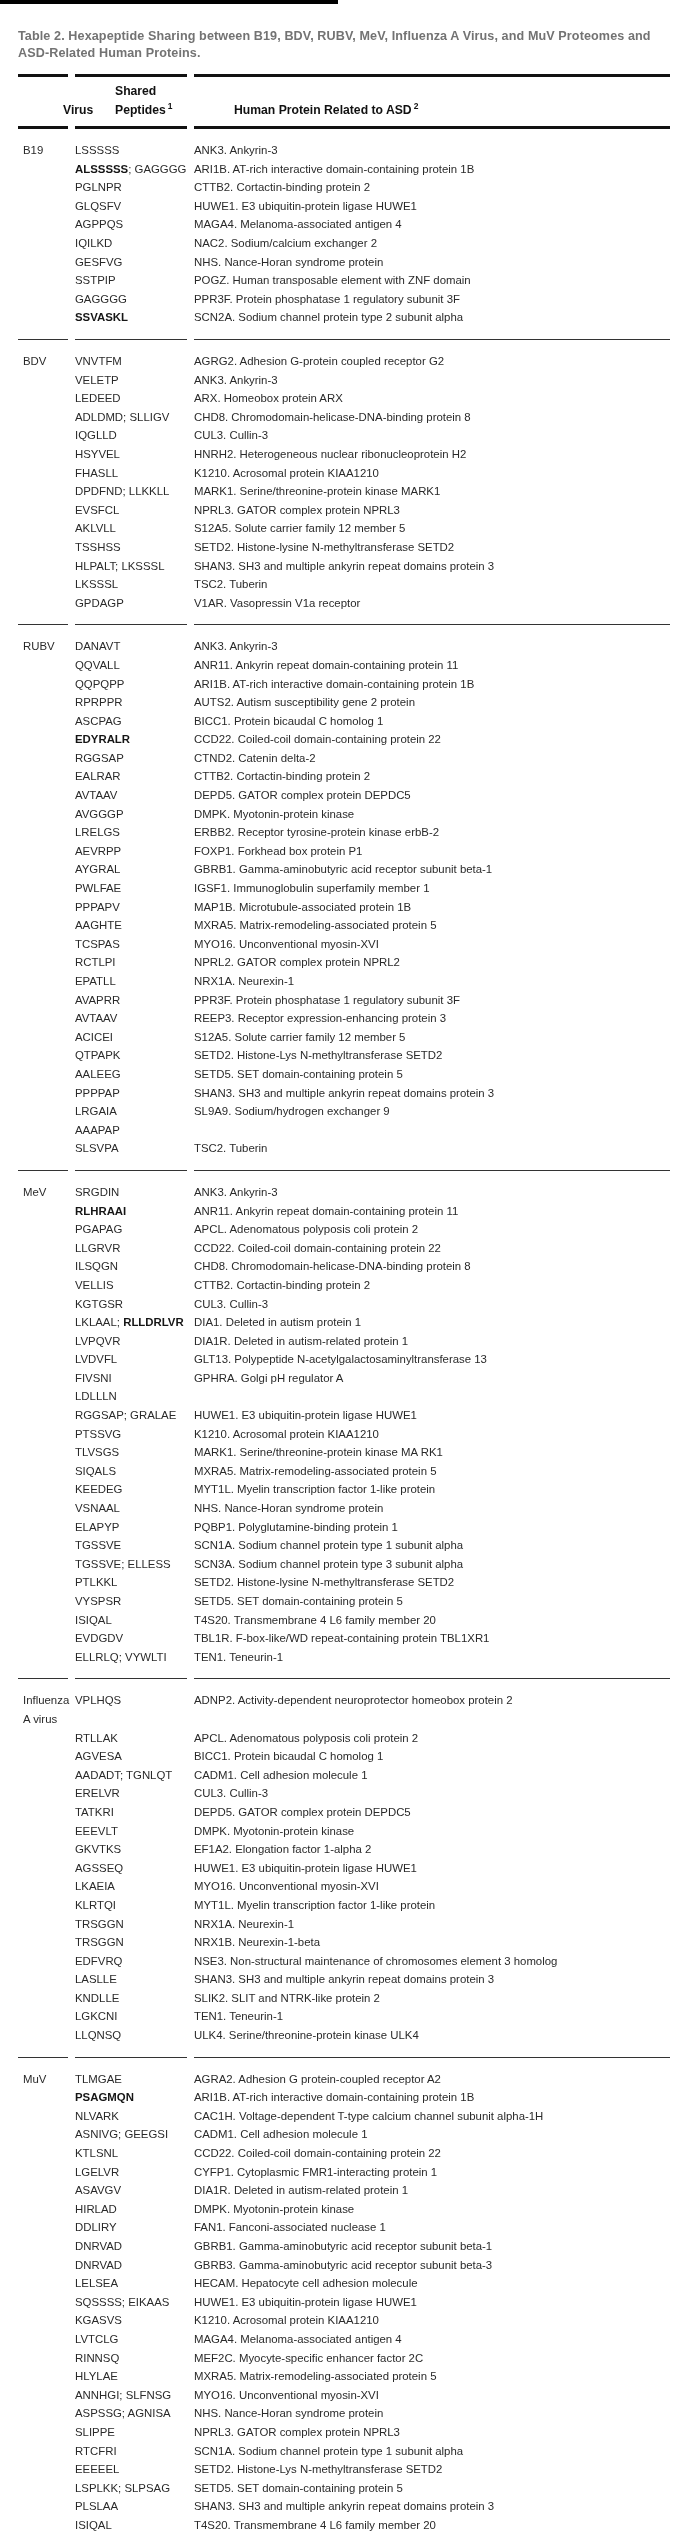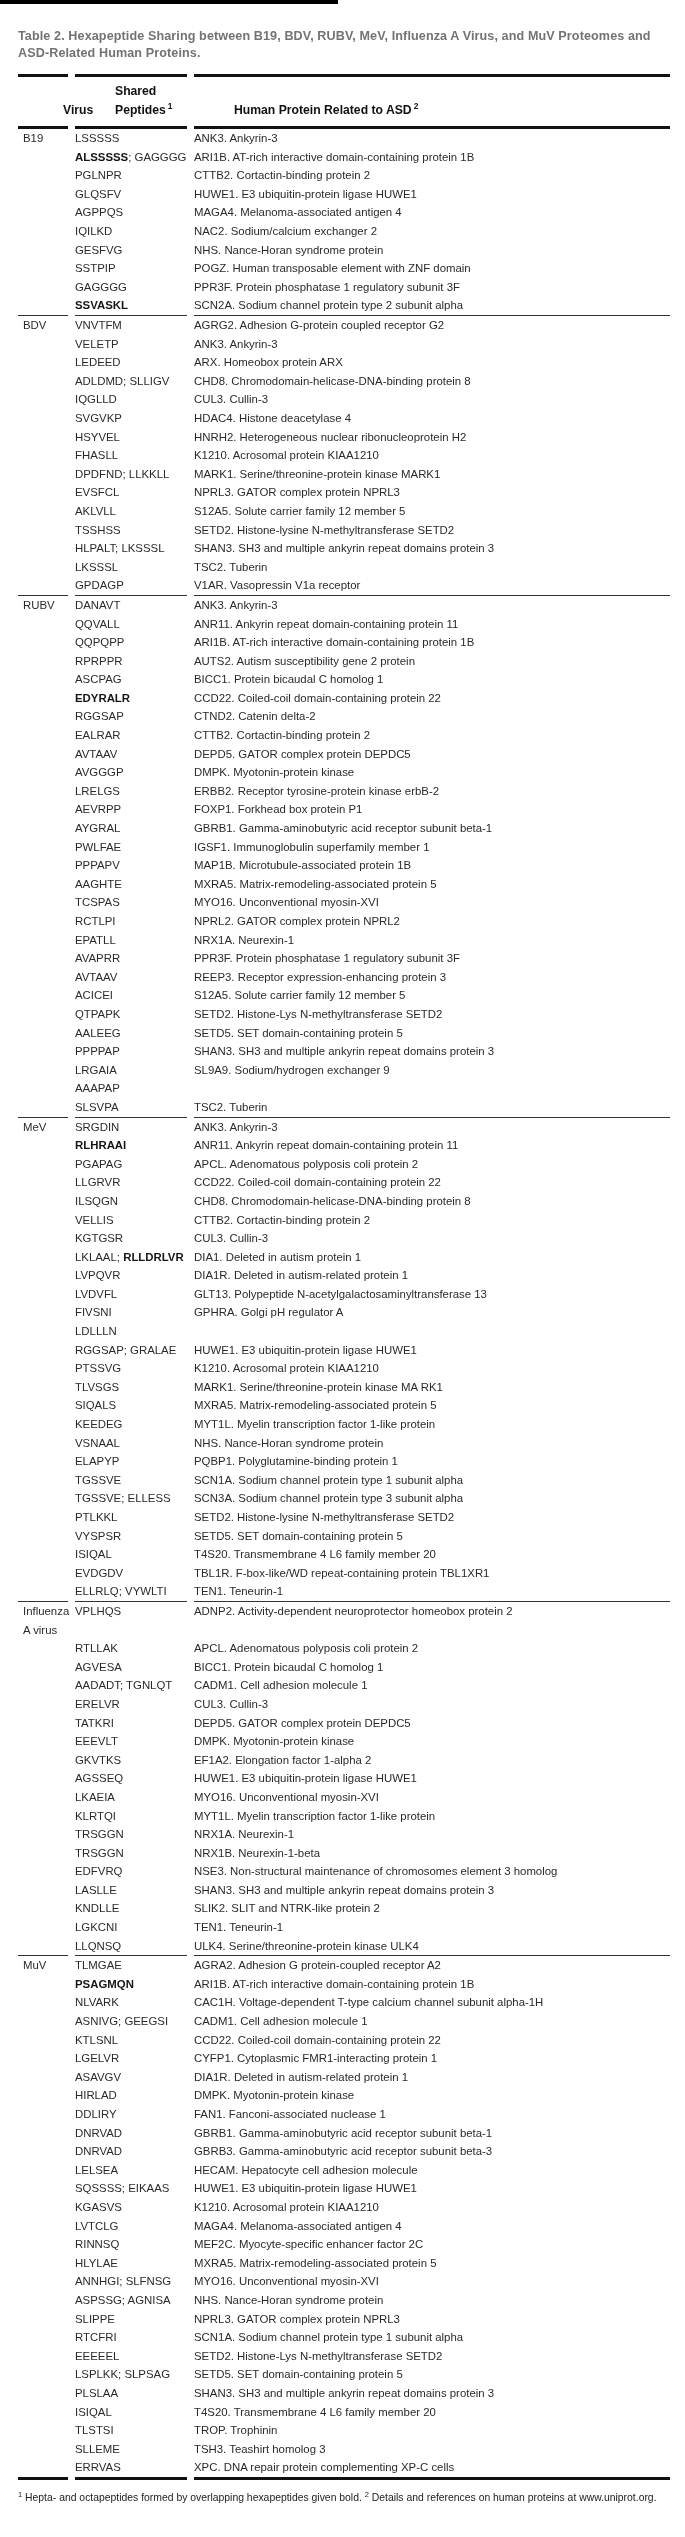--- a/index.html
+++ b/index.html
@@ -21,7 +21,7 @@
   .header .cell{line-height:15px;margin-left:40px;}
   .header sup{font-size:8.5px;vertical-align:super;margin-left:2px;}
   .c-virus{padding-left:5px;white-space:normal;}
-  .sec{padding:0 0;}
+  .sec{padding:12px 0;}
   .row > div{font-size:11.4px;line-height:18.6px;white-space:nowrap;}
   .row .c-virus{white-space:normal;}
   .c-pep b{font-weight:bold;color:#151515;}

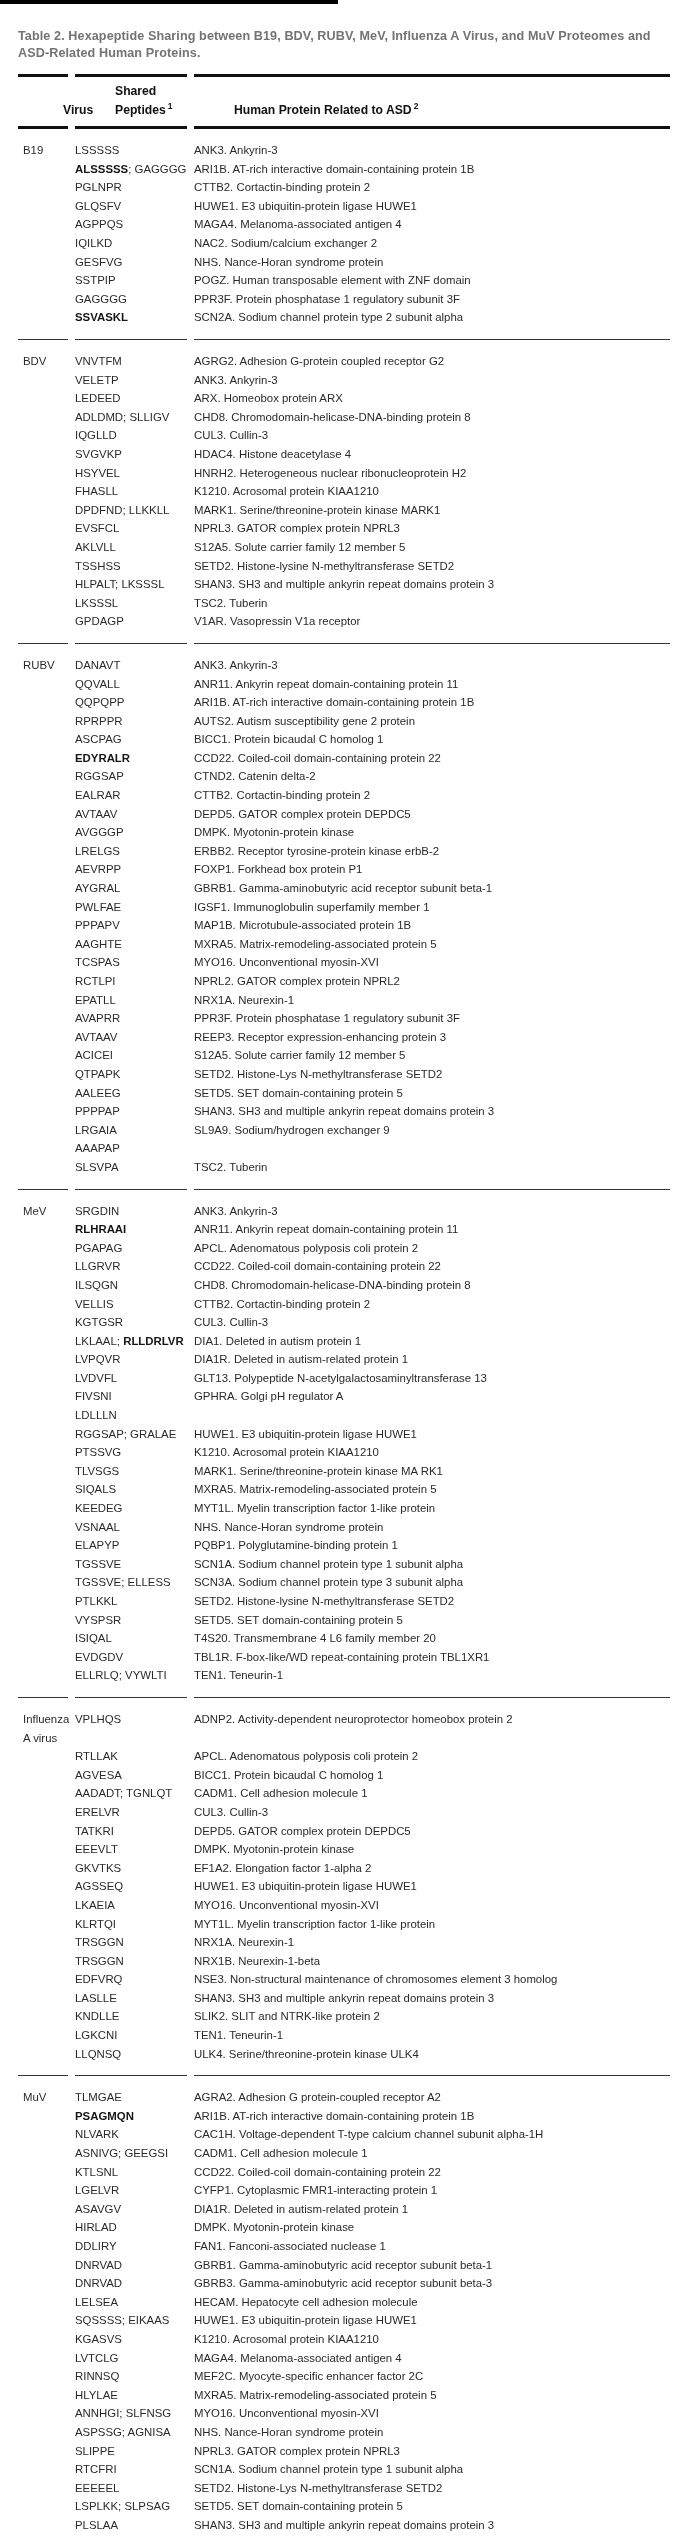--- a/index.html
+++ b/index.html
@@ -149,11 +149,6 @@
         </div>
         <div class="grid3 row">
           <div class="c-virus"></div>
-          <div class="c-pep"><span>SVGVKP</span></div>
-          <div class="c-prot">HDAC4. Histone deacetylase 4</div>
-        </div>
-        <div class="grid3 row">
-          <div class="c-virus"></div>
           <div class="c-pep"><span>HSYVEL</span></div>
           <div class="c-prot">HNRH2. Heterogeneous nuclear ribonucleoprotein H2</div>
         </div>

